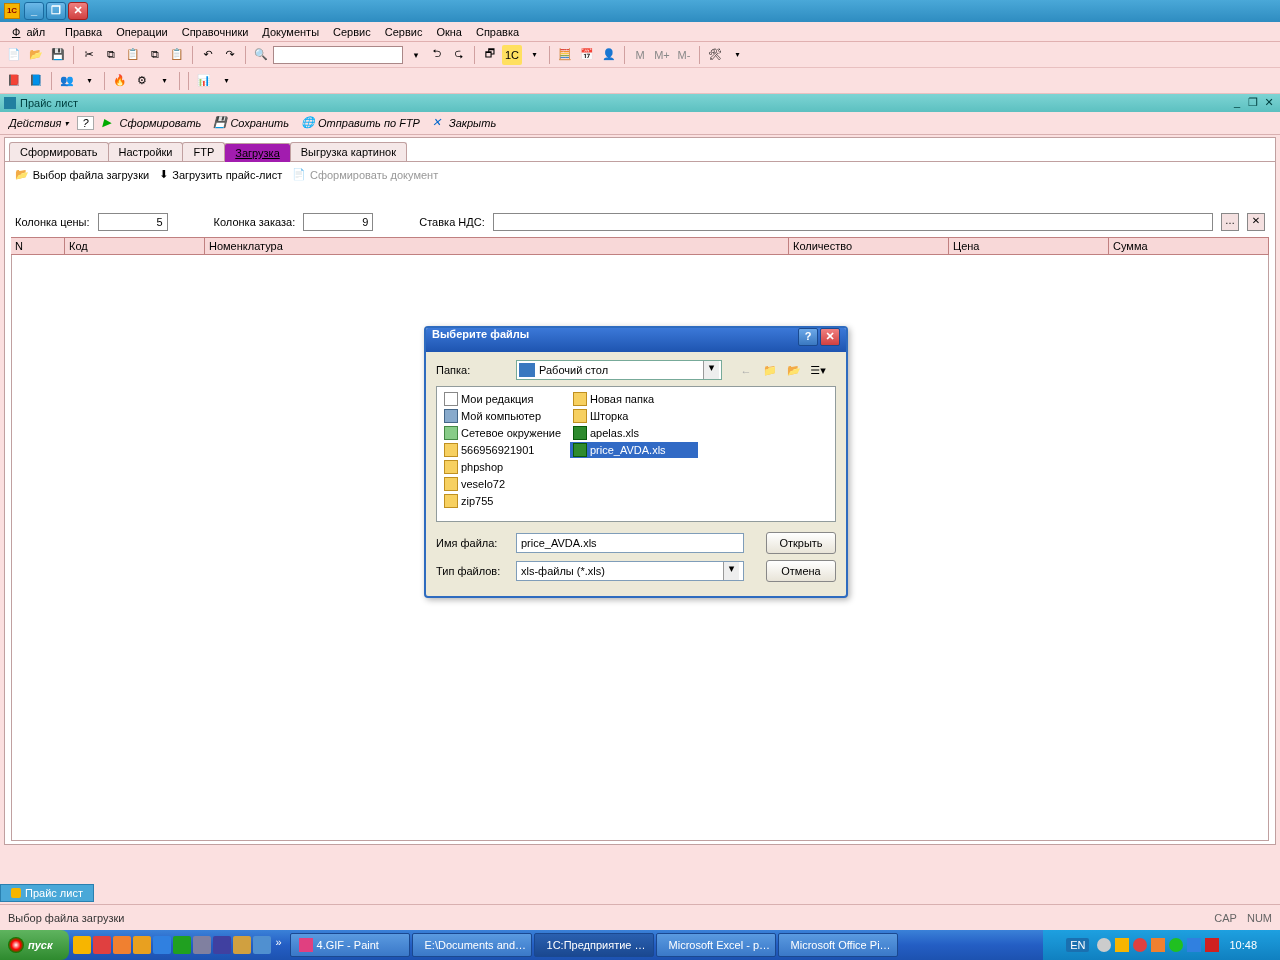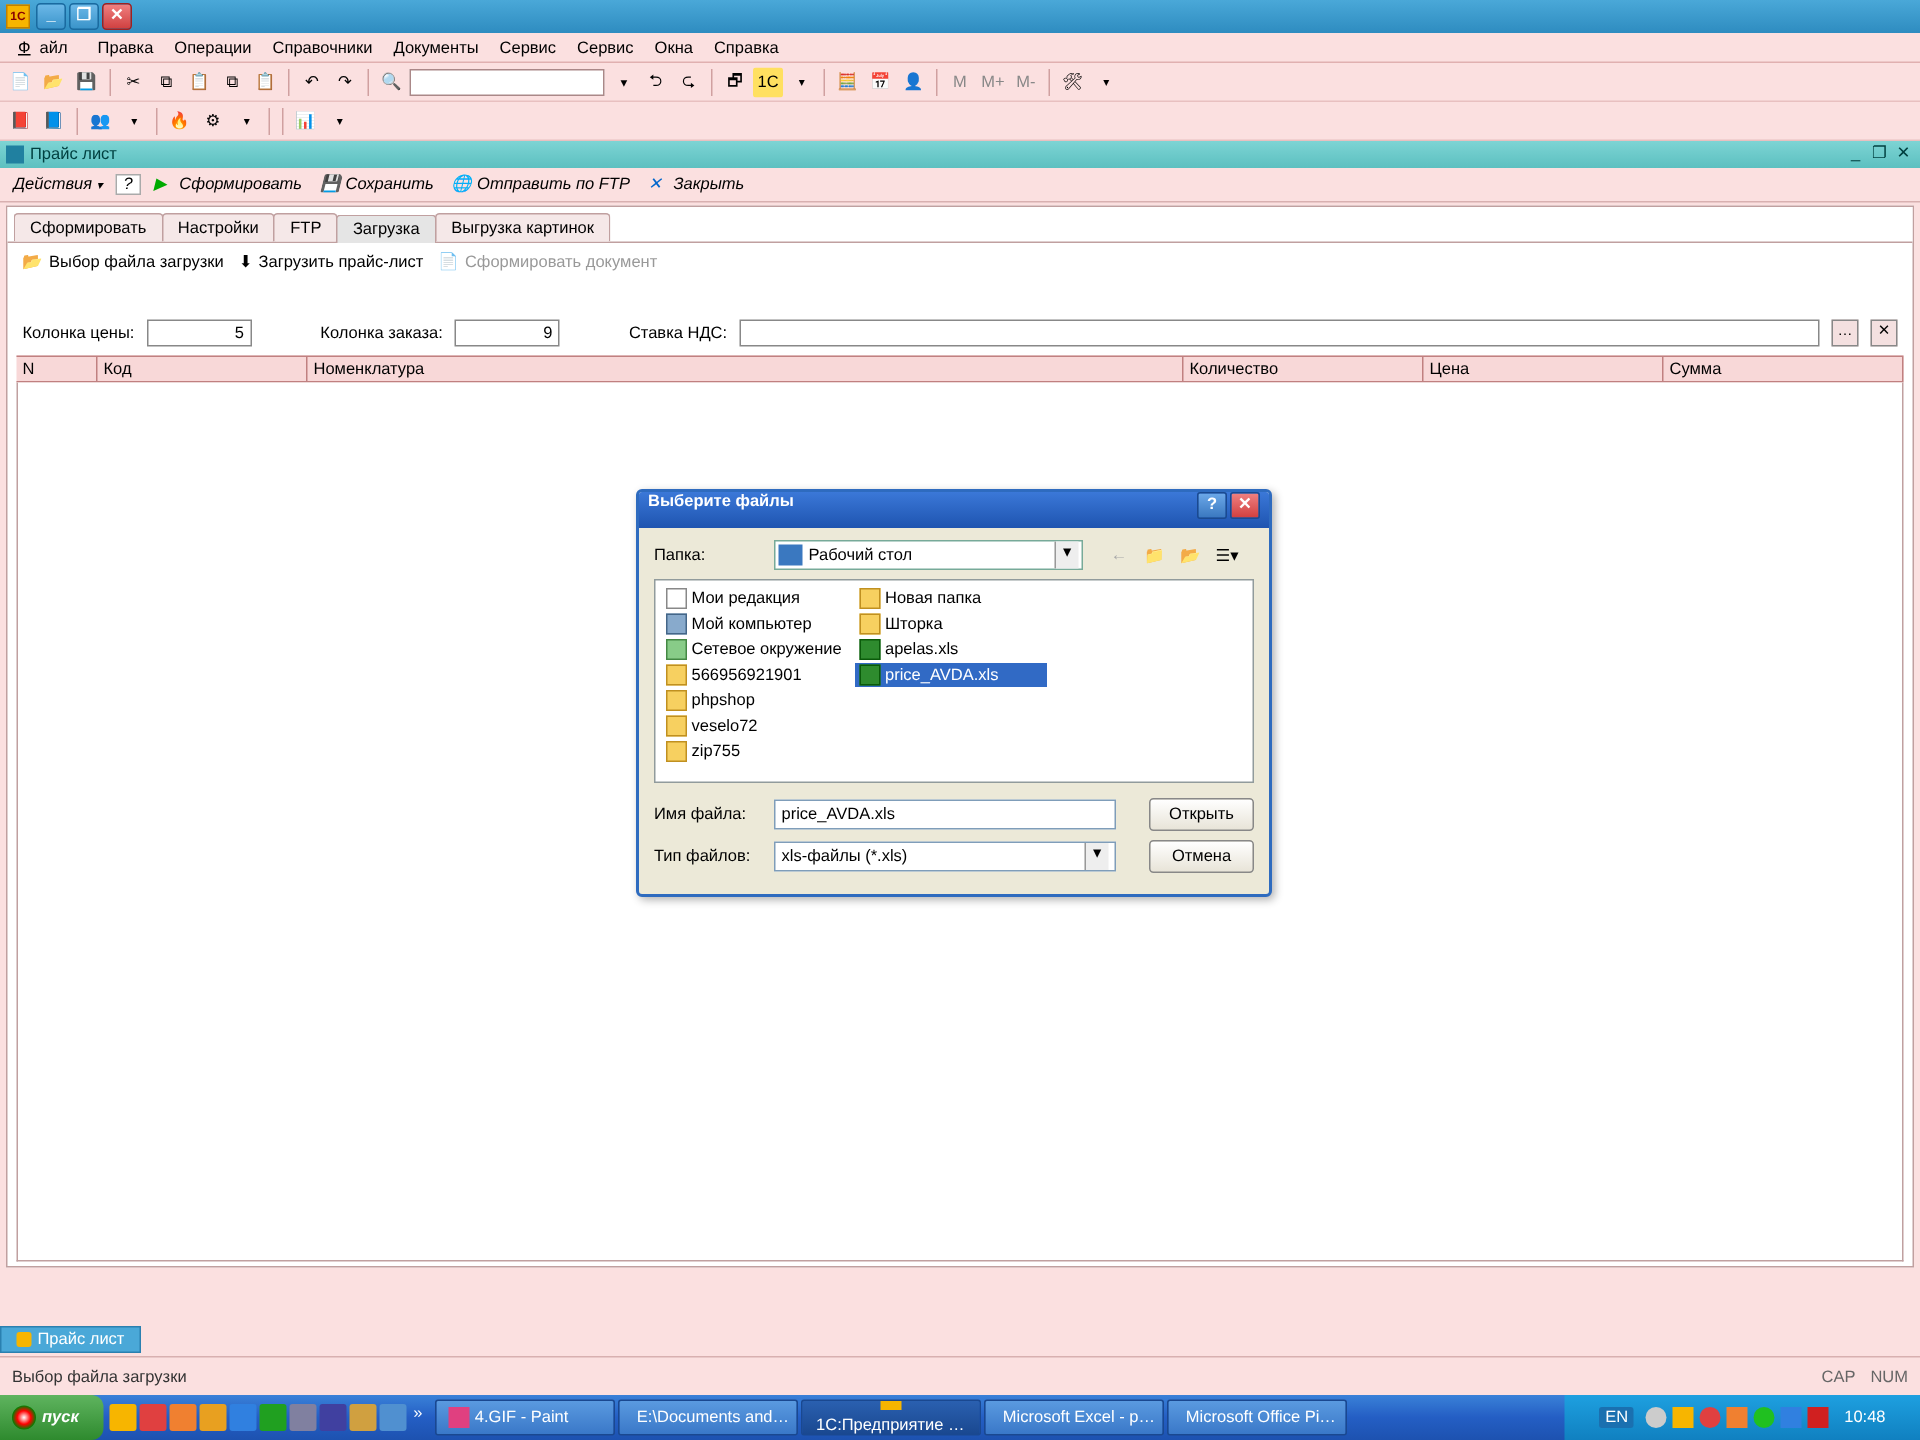--- a/index.html
+++ b/index.html
@@ -42,7 +42,7 @@
 
 .tabs { display:flex; border-bottom:1px solid #c0a0a0; padding-left:4px; padding-top:4px; background:#fff; }
 .tab { padding:3px 10px; border:1px solid #c0a0a0; border-bottom:none; margin-right:-1px; background:#f5e8e8; cursor:pointer; border-radius:3px 3px 0 0; }
-.tab.active { background:#e5e5e5; position:relative; top:1px; }
+.tab.active { background:#a21caf; position:relative; top:1px;text-decoration:underline; }
 
 
 .sub-actions { display:flex; align-items:center; gap:10px; padding:6px 10px; }

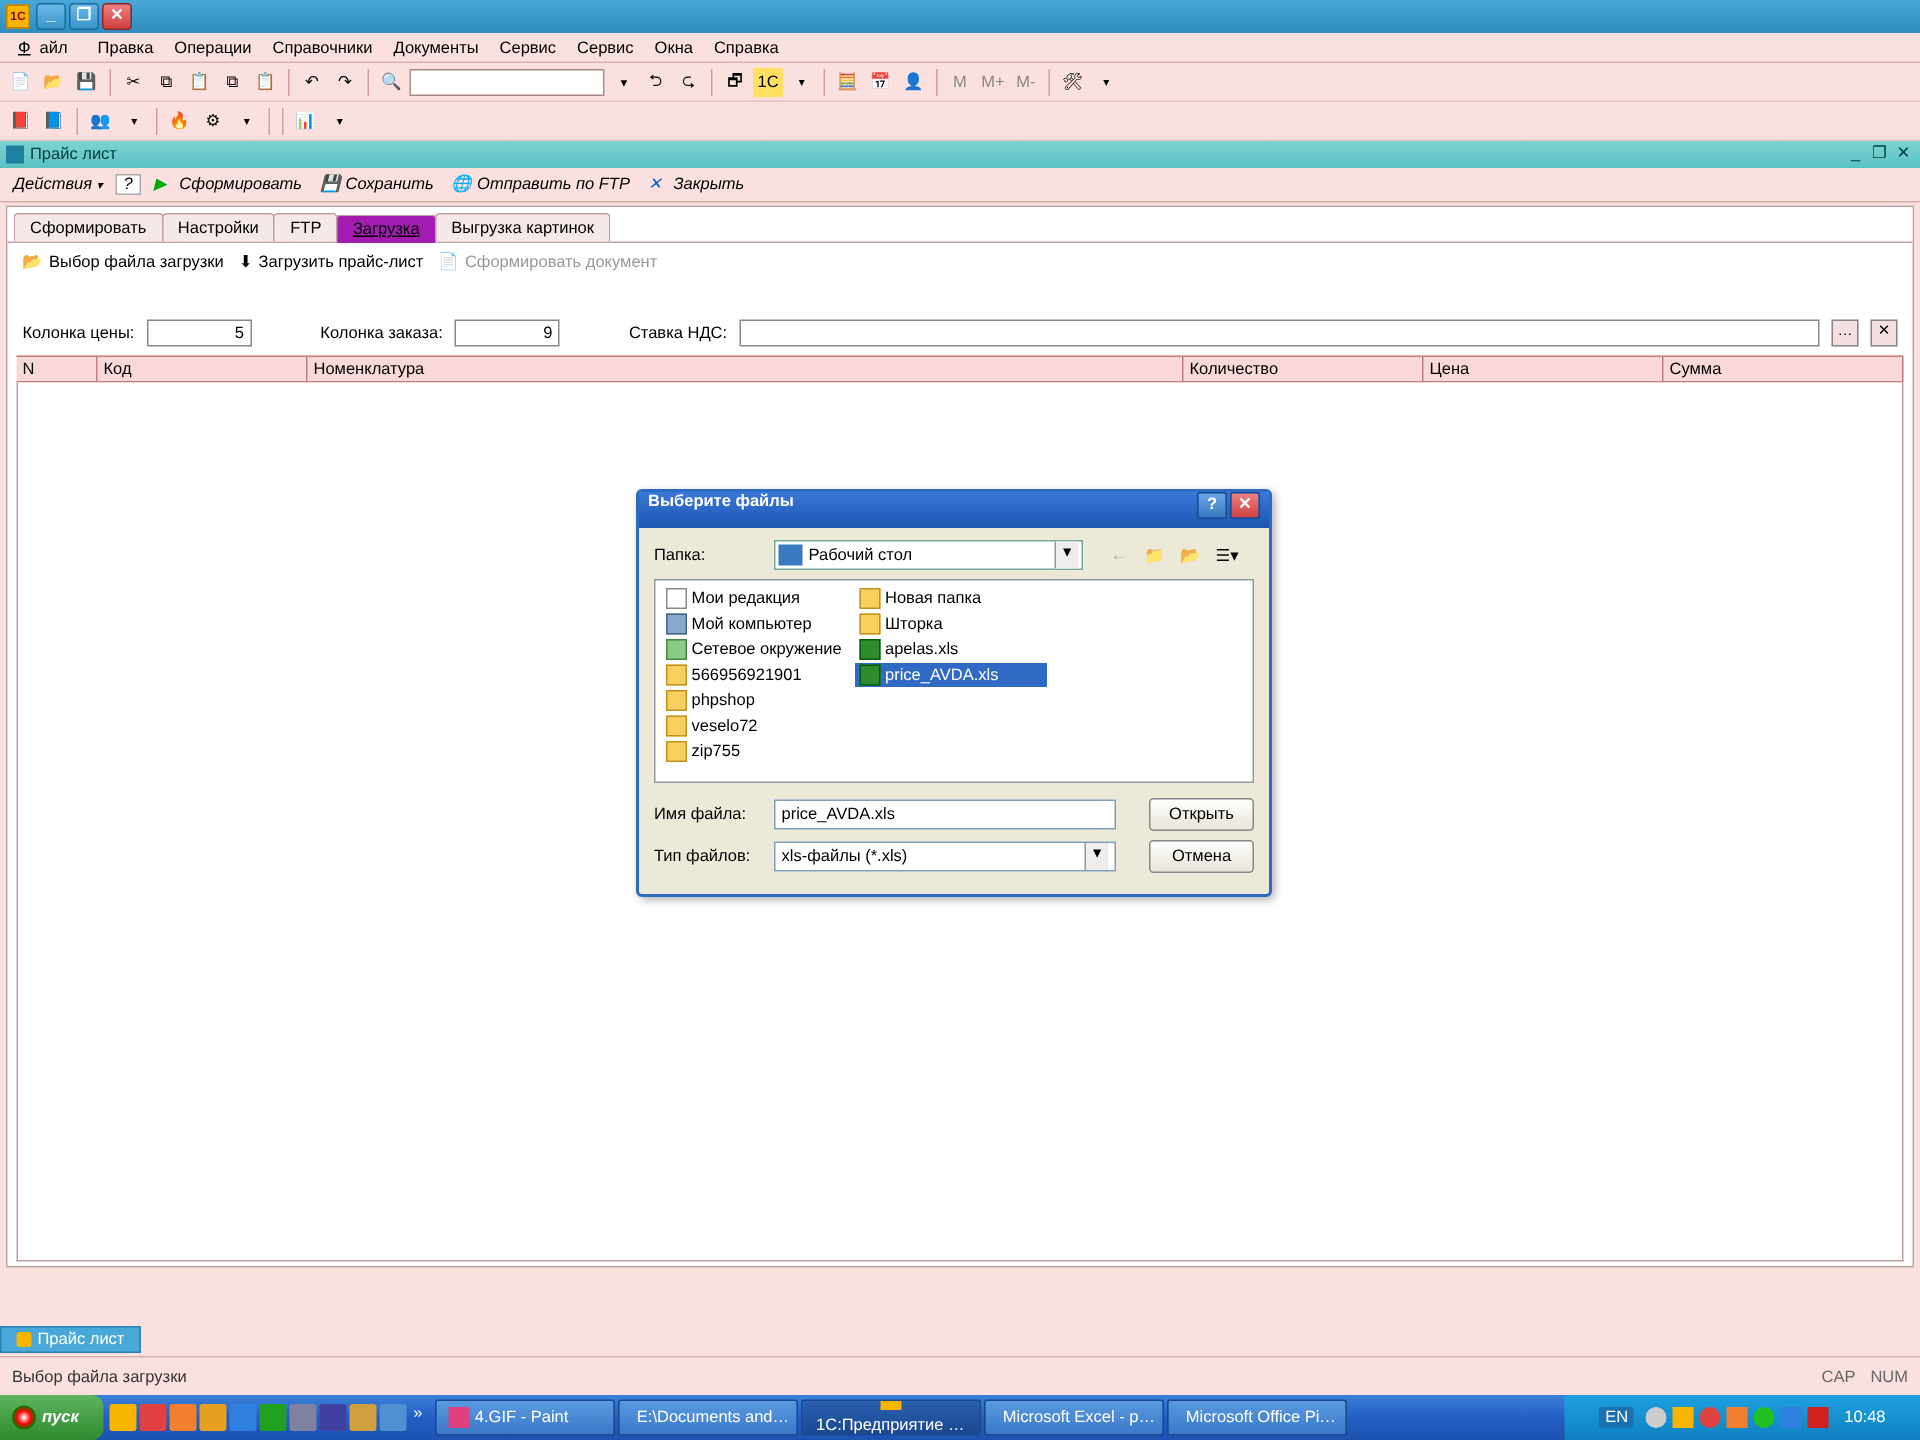--- a/index.html
+++ b/index.html
@@ -103,7 +103,7 @@
 .ql { display:flex; gap:2px; padding:0 4px; align-items:center; }
 .ql .q { width:18px;height:18px;cursor:pointer; border-radius:2px; }
 .task-item { height:24px; padding:0 8px; margin:0 1px; background:linear-gradient(#5a9ae0,#3a78c8); border:1px solid #1a4890; border-radius:2px; color:#fff; display:flex; align-items:center; gap:4px; cursor:pointer; width:120px; overflow:hidden; white-space:nowrap; }
-.task-item.active { background:linear-gradient(#2a60b0,#1a4890);flex-direction:column; }
+.task-item.active { background:linear-gradient(#2a60b0,#1a4890); }
 .task-item .tic{width:14px;height:14px;}
 .tray { margin-left:auto; background:linear-gradient(#1ea0e0,#1080c0); height:30px; display:flex; align-items:center; padding:0 23px; gap:4px; color:#fff; }
 .tray .tic{width:14px;height:14px;}

